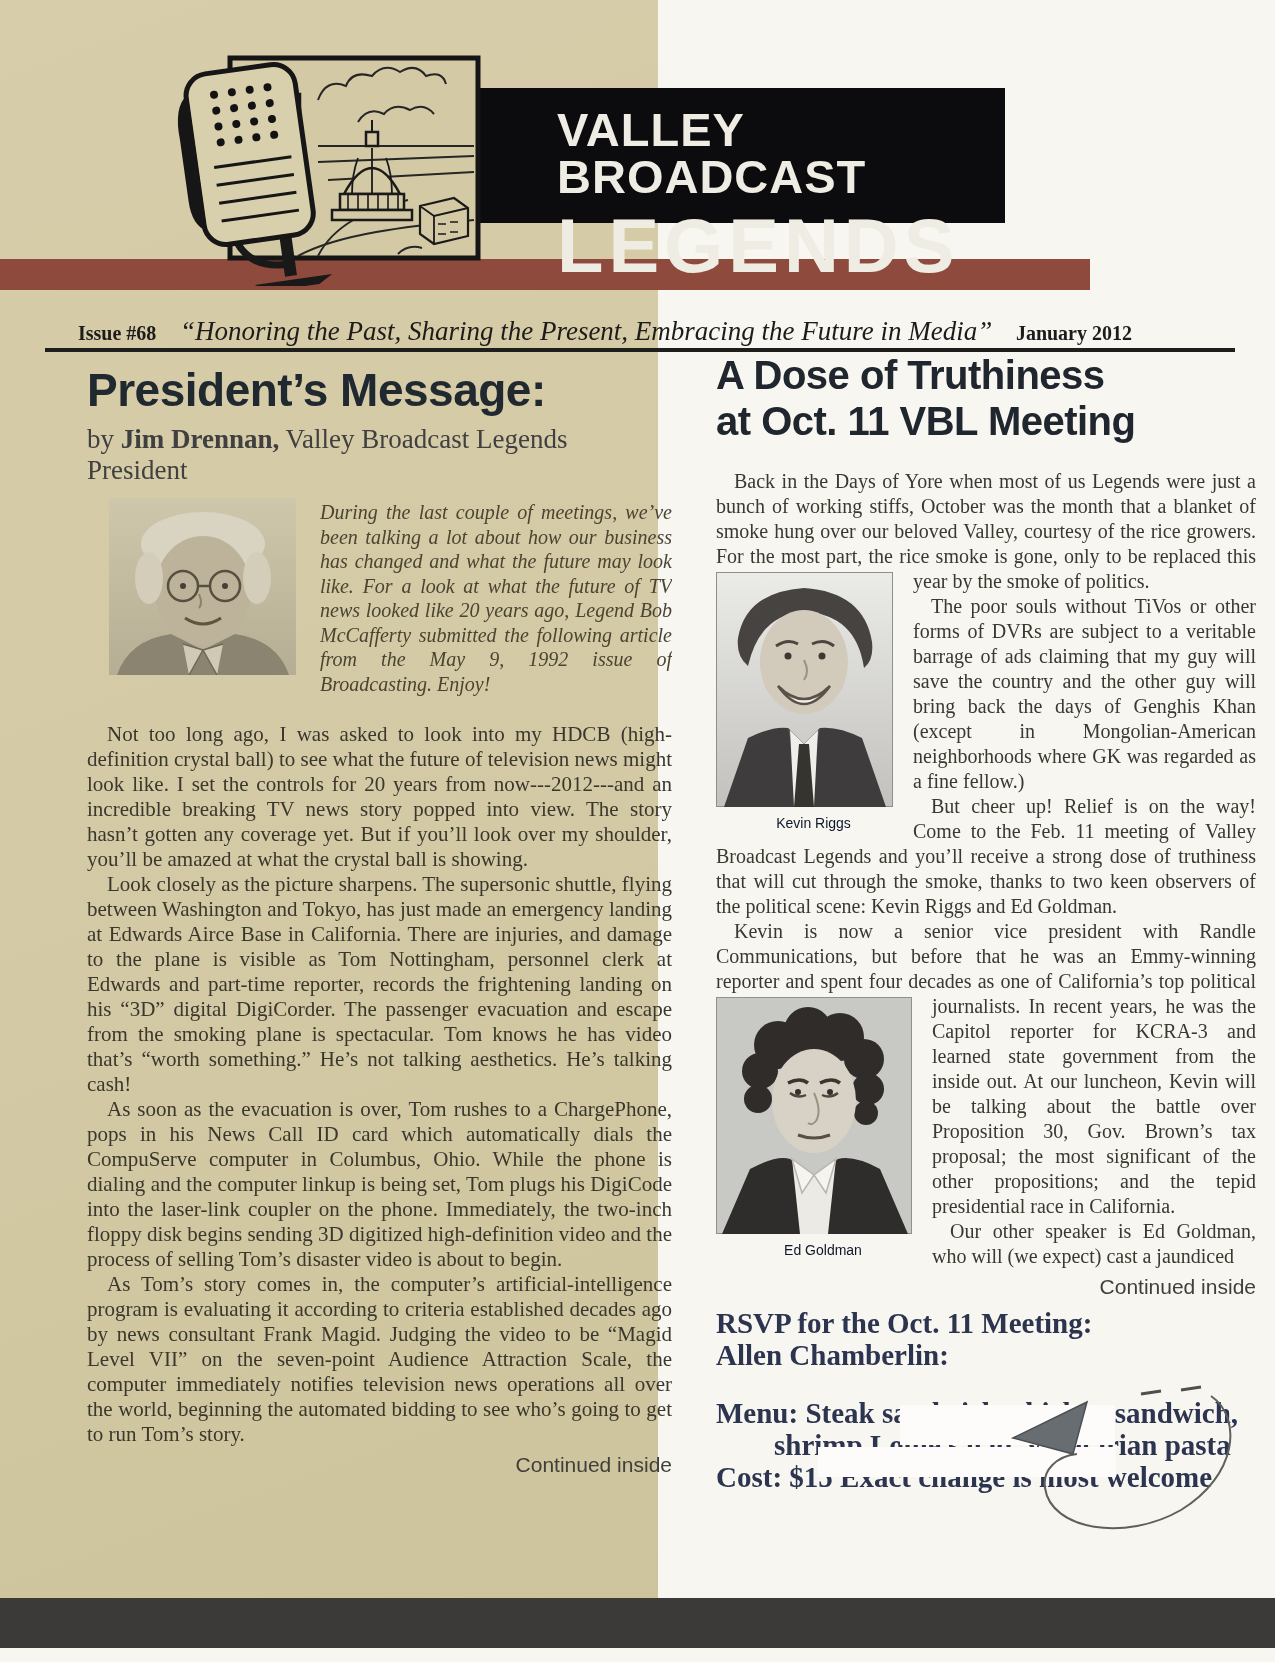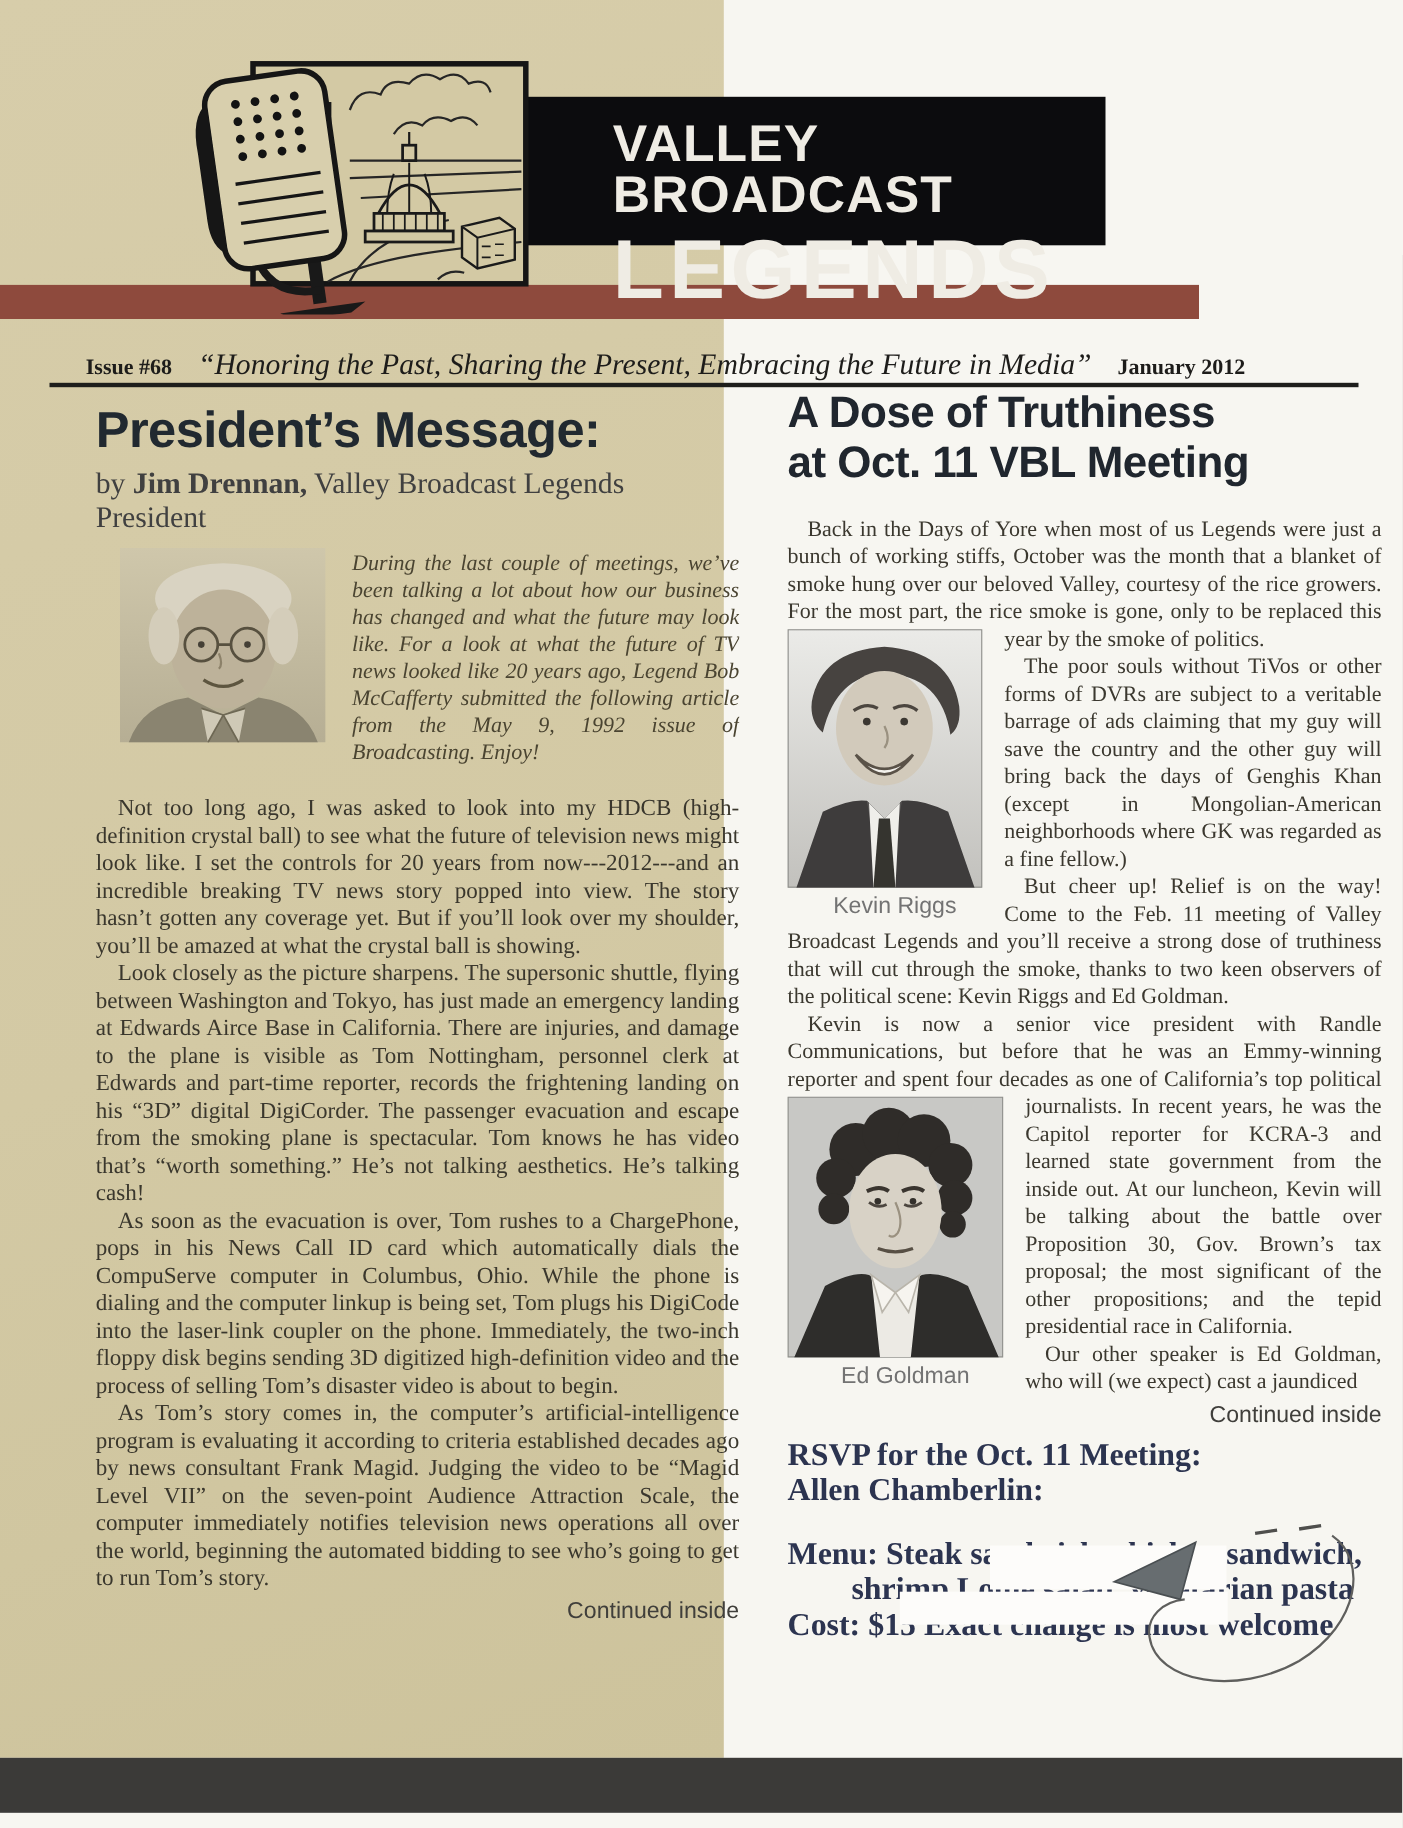--- a/index.html
+++ b/index.html
@@ -49,7 +49,7 @@
   .rcol .body-p{margin:0;font-size:20px;line-height:25px;text-align:justify;text-indent:18px;color:#3b382f;}
   .fig{display:block;float:left;margin:3px 20px 6px 0;}
   .fig .cap{display:block;text-align:center;font-family:"Liberation Sans", sans-serif;
-    font-size:21px;color:#737373;margin-top:4px;font-style:normal;}
+    font-size:14px;color:#0f172a;margin-top:4px;font-style:normal;}
   .rsvp{clear:both;margin:8px 0 0;font-weight:bold;font-size:29px;line-height:32px;color:#2c3450;}
   .rsvp .gap{height:26px;}
   .rsvp .indent{padding-left:58px;}

